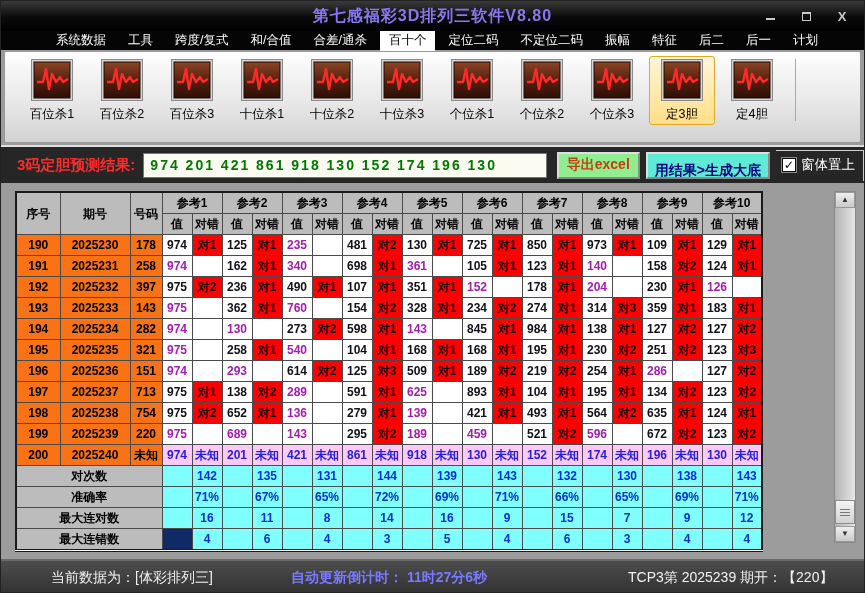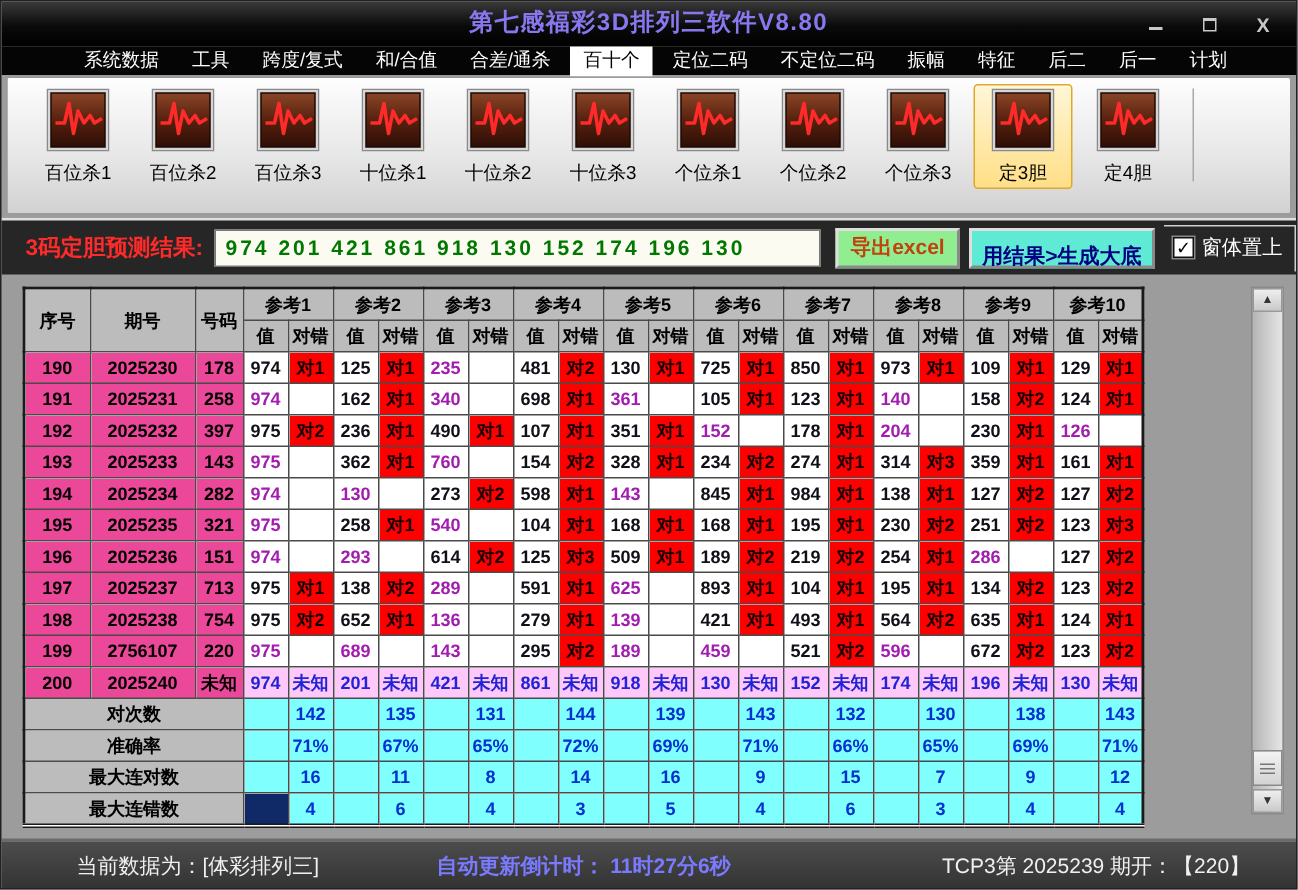--- a/index.html
+++ b/index.html
@@ -62,7 +62,7 @@
   .analysis-table th { background:#bcbcbc; color:#000; }
   .c-seq { width:44px; } .c-issue { width:70px;margin-top:40px; } .c-num { width:32px; }
   .c-val { width:30px; } .c-mark { width:30px; }
-  td.lab { background:#ec4899; color:#000; }
+  td.lab { background:#f97316; color:#000; }
   td.val { background:#fff; color:#101018; }
   td.val.miss { color:#a21caf; }
   td.mark { background:#fff; }

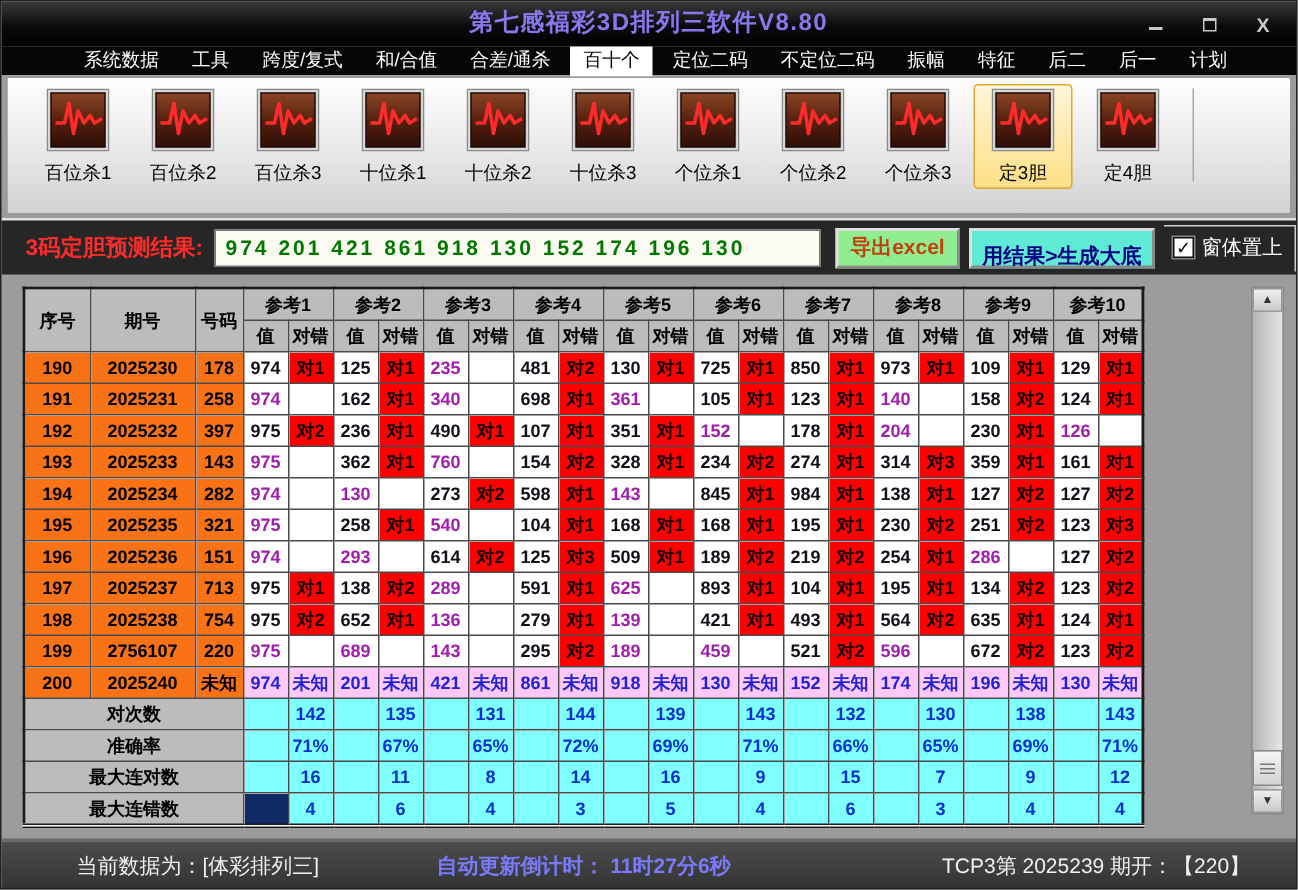--- a/index.html
+++ b/index.html
@@ -369,7 +369,7 @@
           <td class="c-mark mark hit">对3</td>
           <td class="c-val val">359</td>
           <td class="c-mark mark hit">对1</td>
-          <td class="c-val val">161</td>
+          <td class="c-val val">183</td>
           <td class="c-mark mark hit">对1</td>
         </tr>
         <tr>

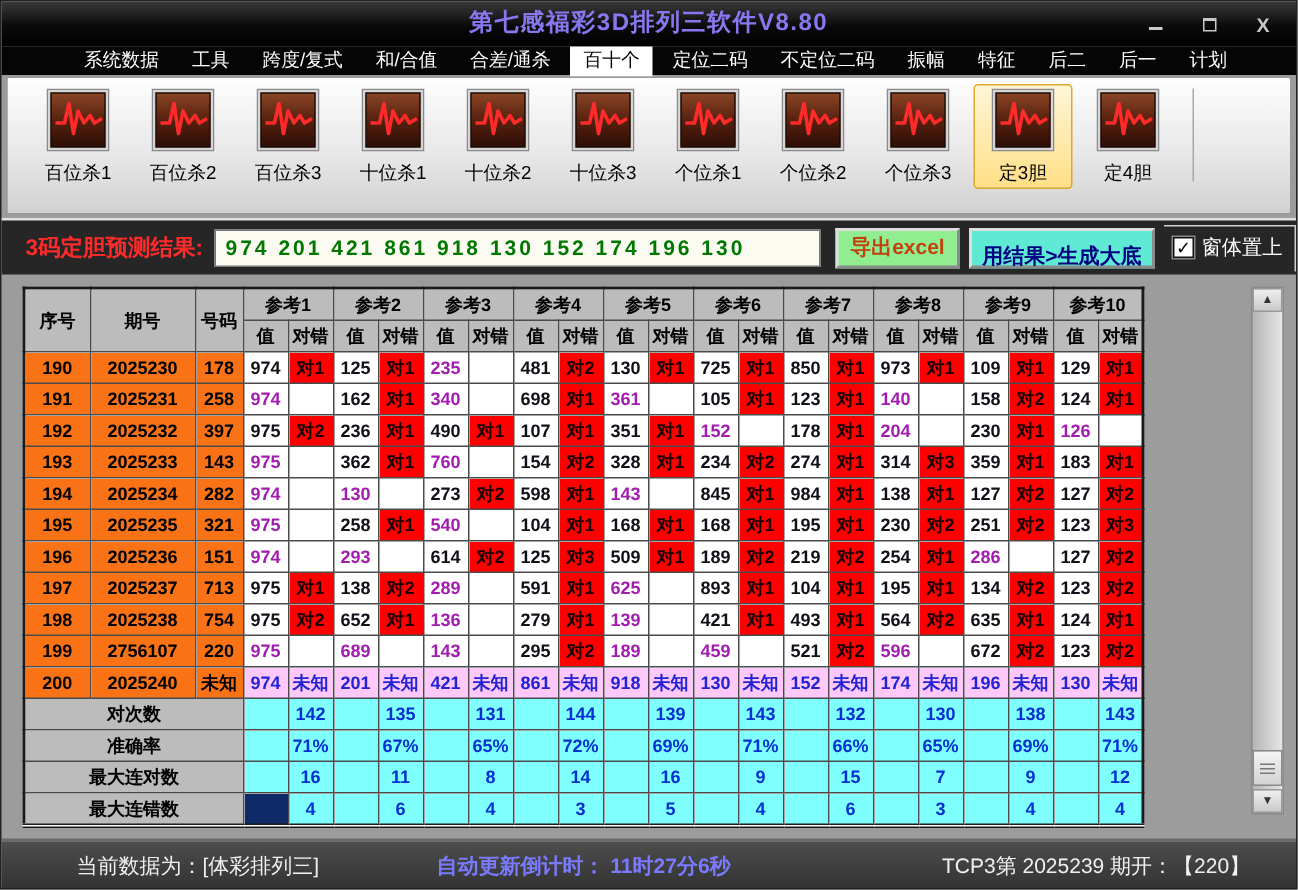--- a/index.html
+++ b/index.html
@@ -499,7 +499,7 @@
         </tr>
         <tr>
           <td class="c-seq lab">199</td>
-          <td class="c-issue lab">2756107</td>
+          <td class="c-issue lab">2025239</td>
           <td class="c-num lab">220</td>
           <td class="c-val val miss">975</td>
           <td class="c-mark mark"></td>

